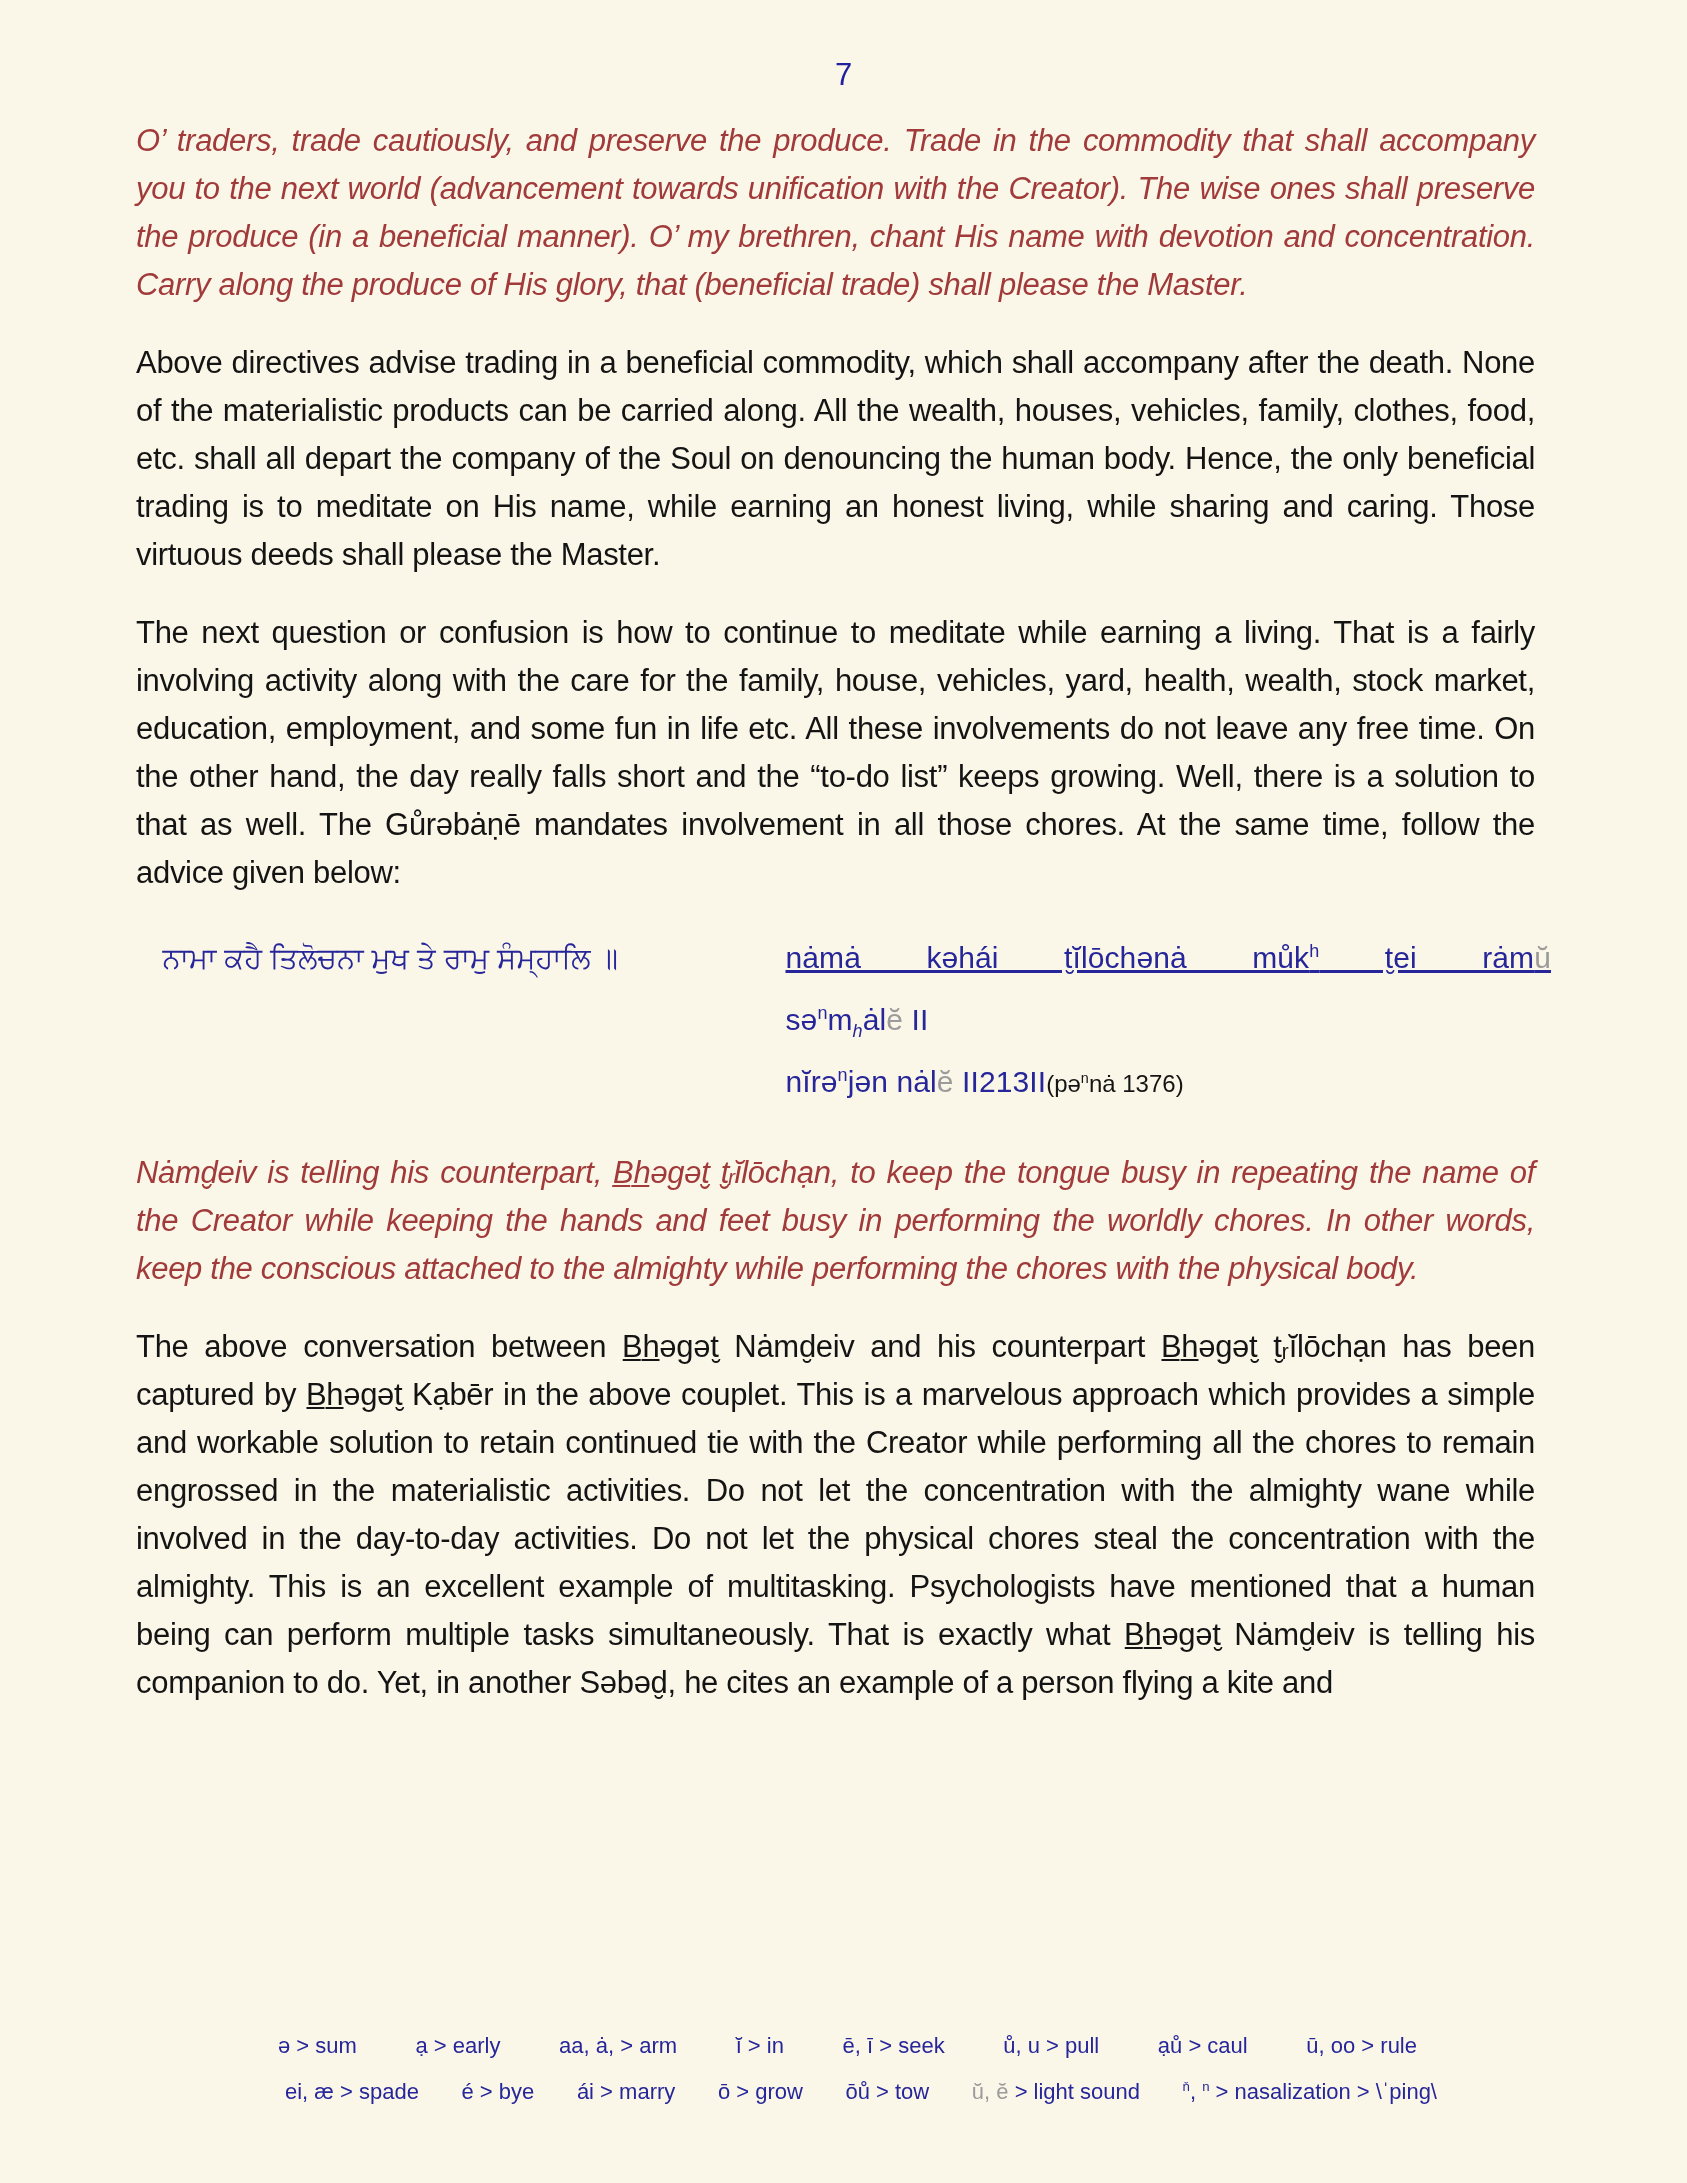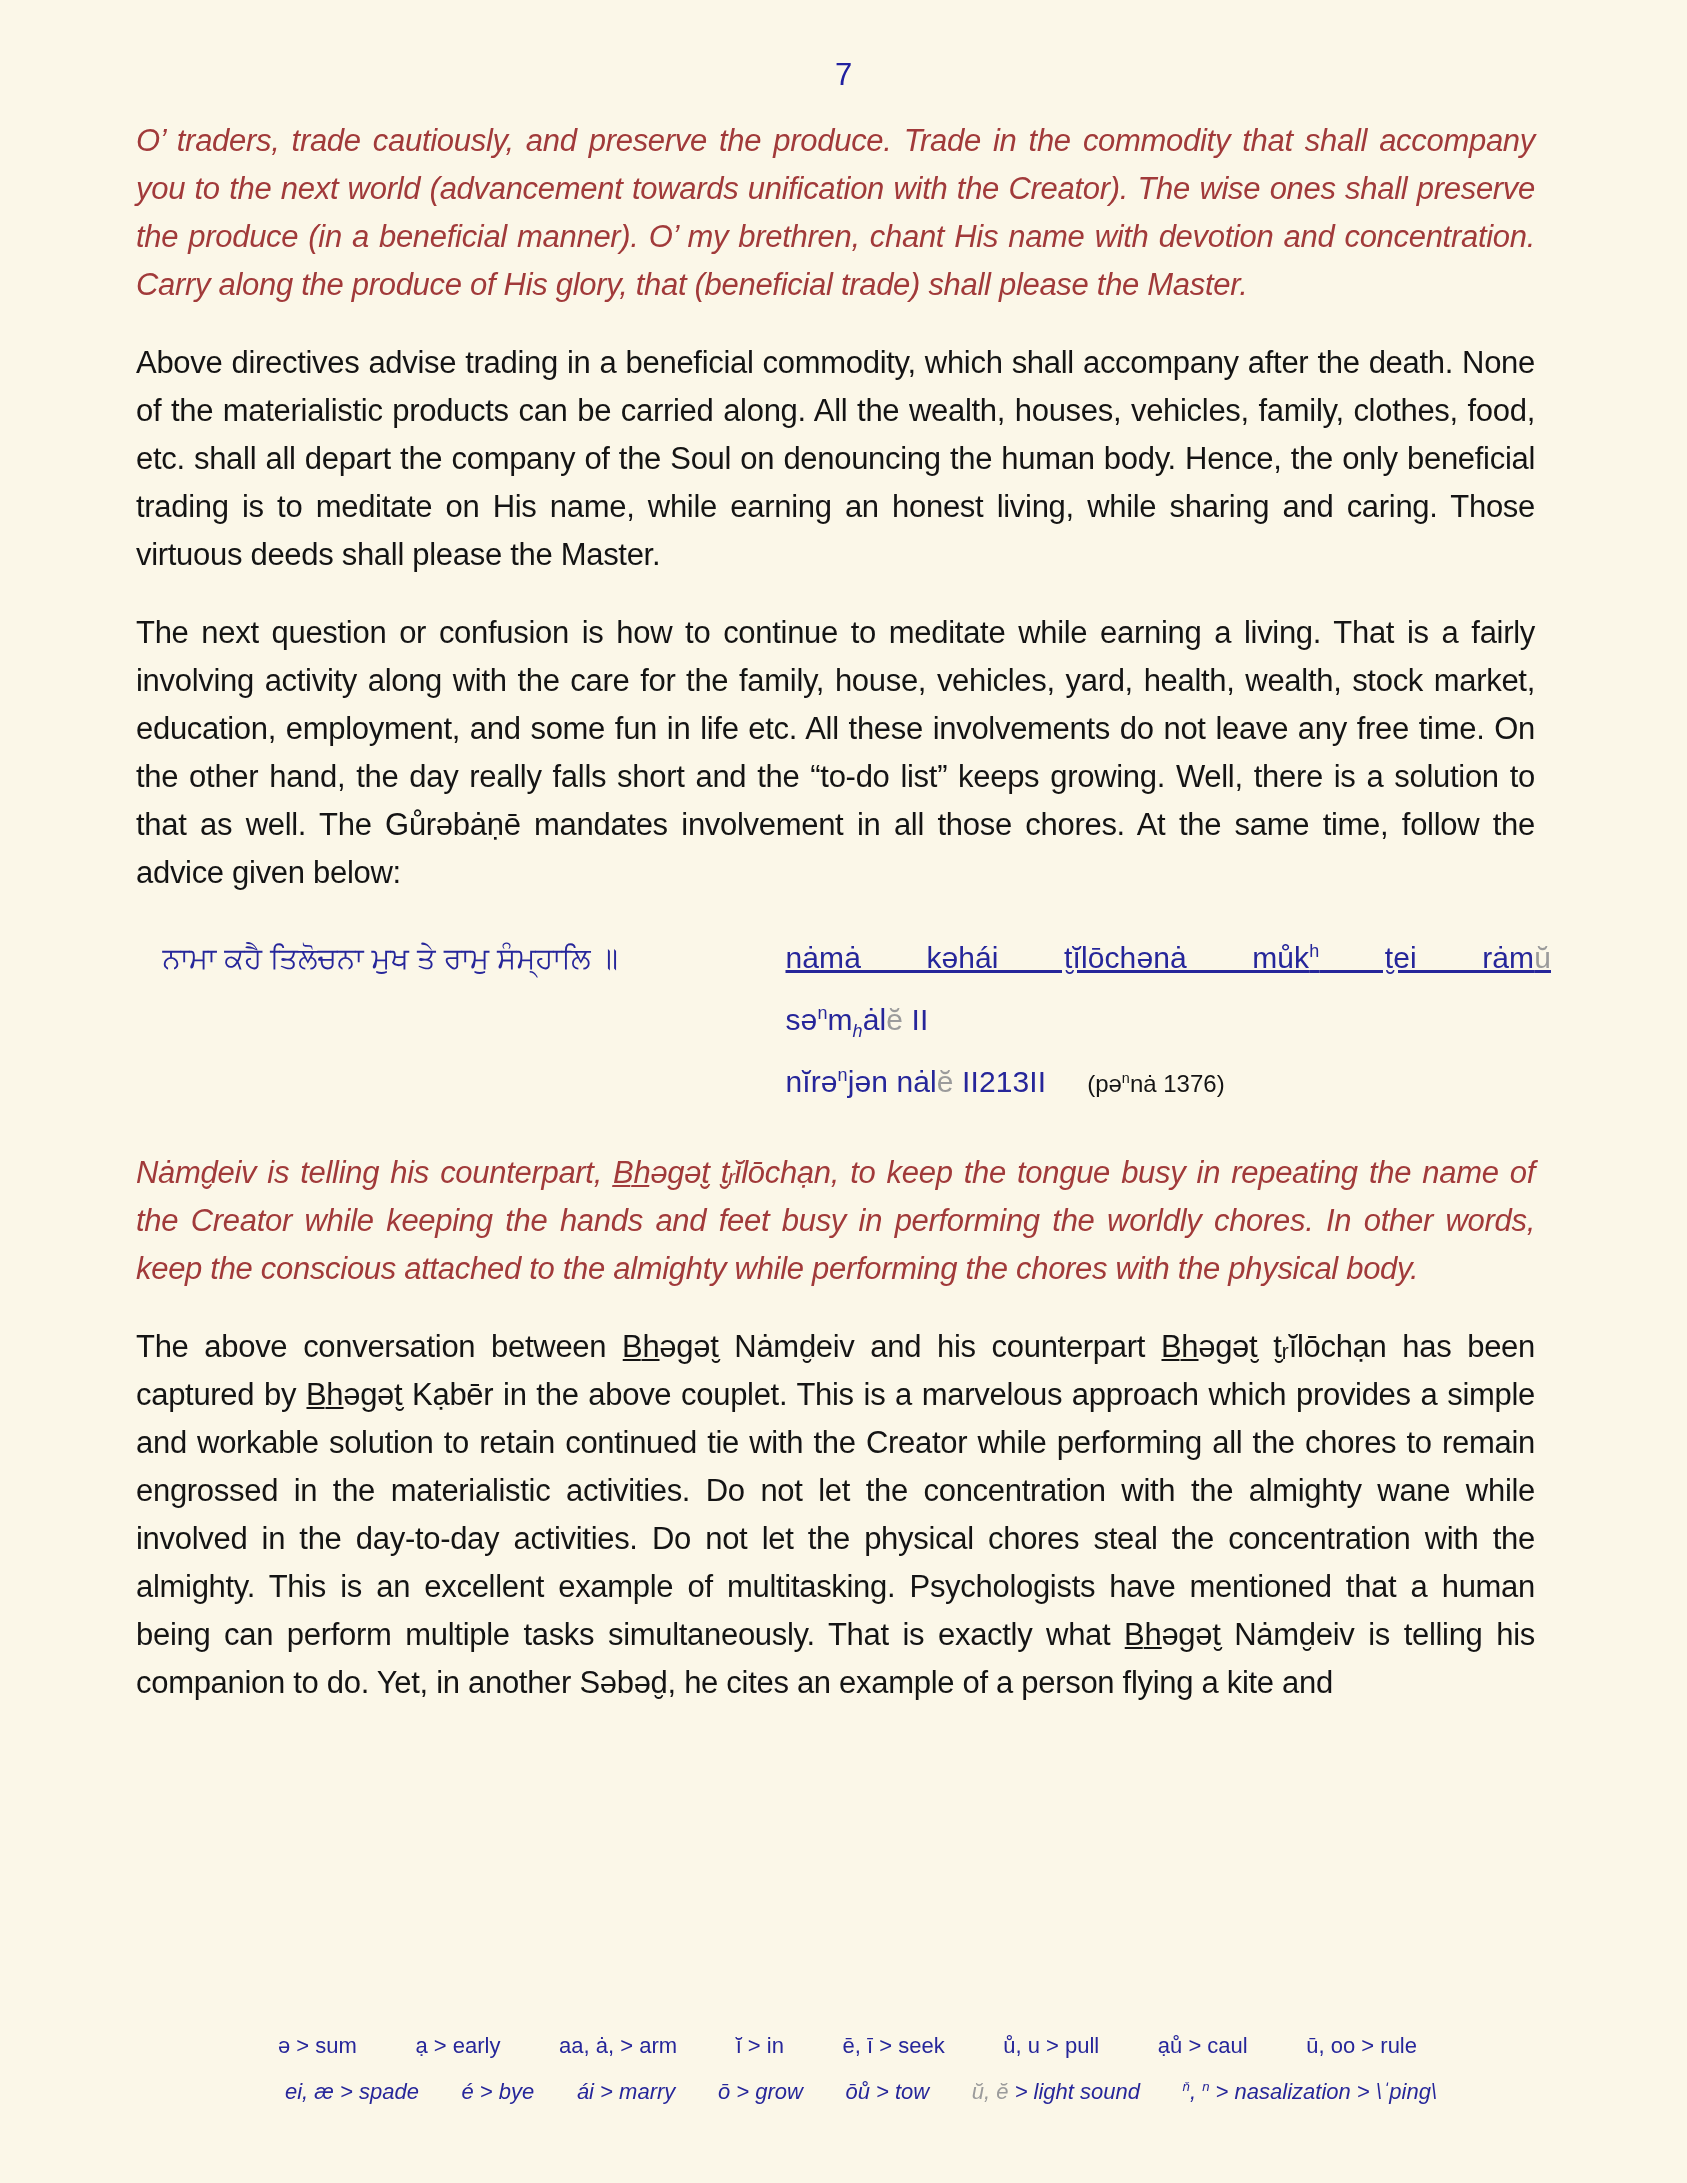--- a/index.html
+++ b/index.html
@@ -30,7 +30,7 @@
   .it{font-style:italic;}
   .gray{color:#9B9B9B;}
   .und{text-decoration:underline;text-underline-offset:5.3px;text-decoration-thickness:2px;}
-  .page-ref{color:#141414;font-size:24px;margin-left:41px;letter-spacing:0;}
+  .page-ref{color:#141414;font-size:24px;letter-spacing:0;}
   
   .pron{
     position:absolute;left:136px;right:128px;top:2023px;

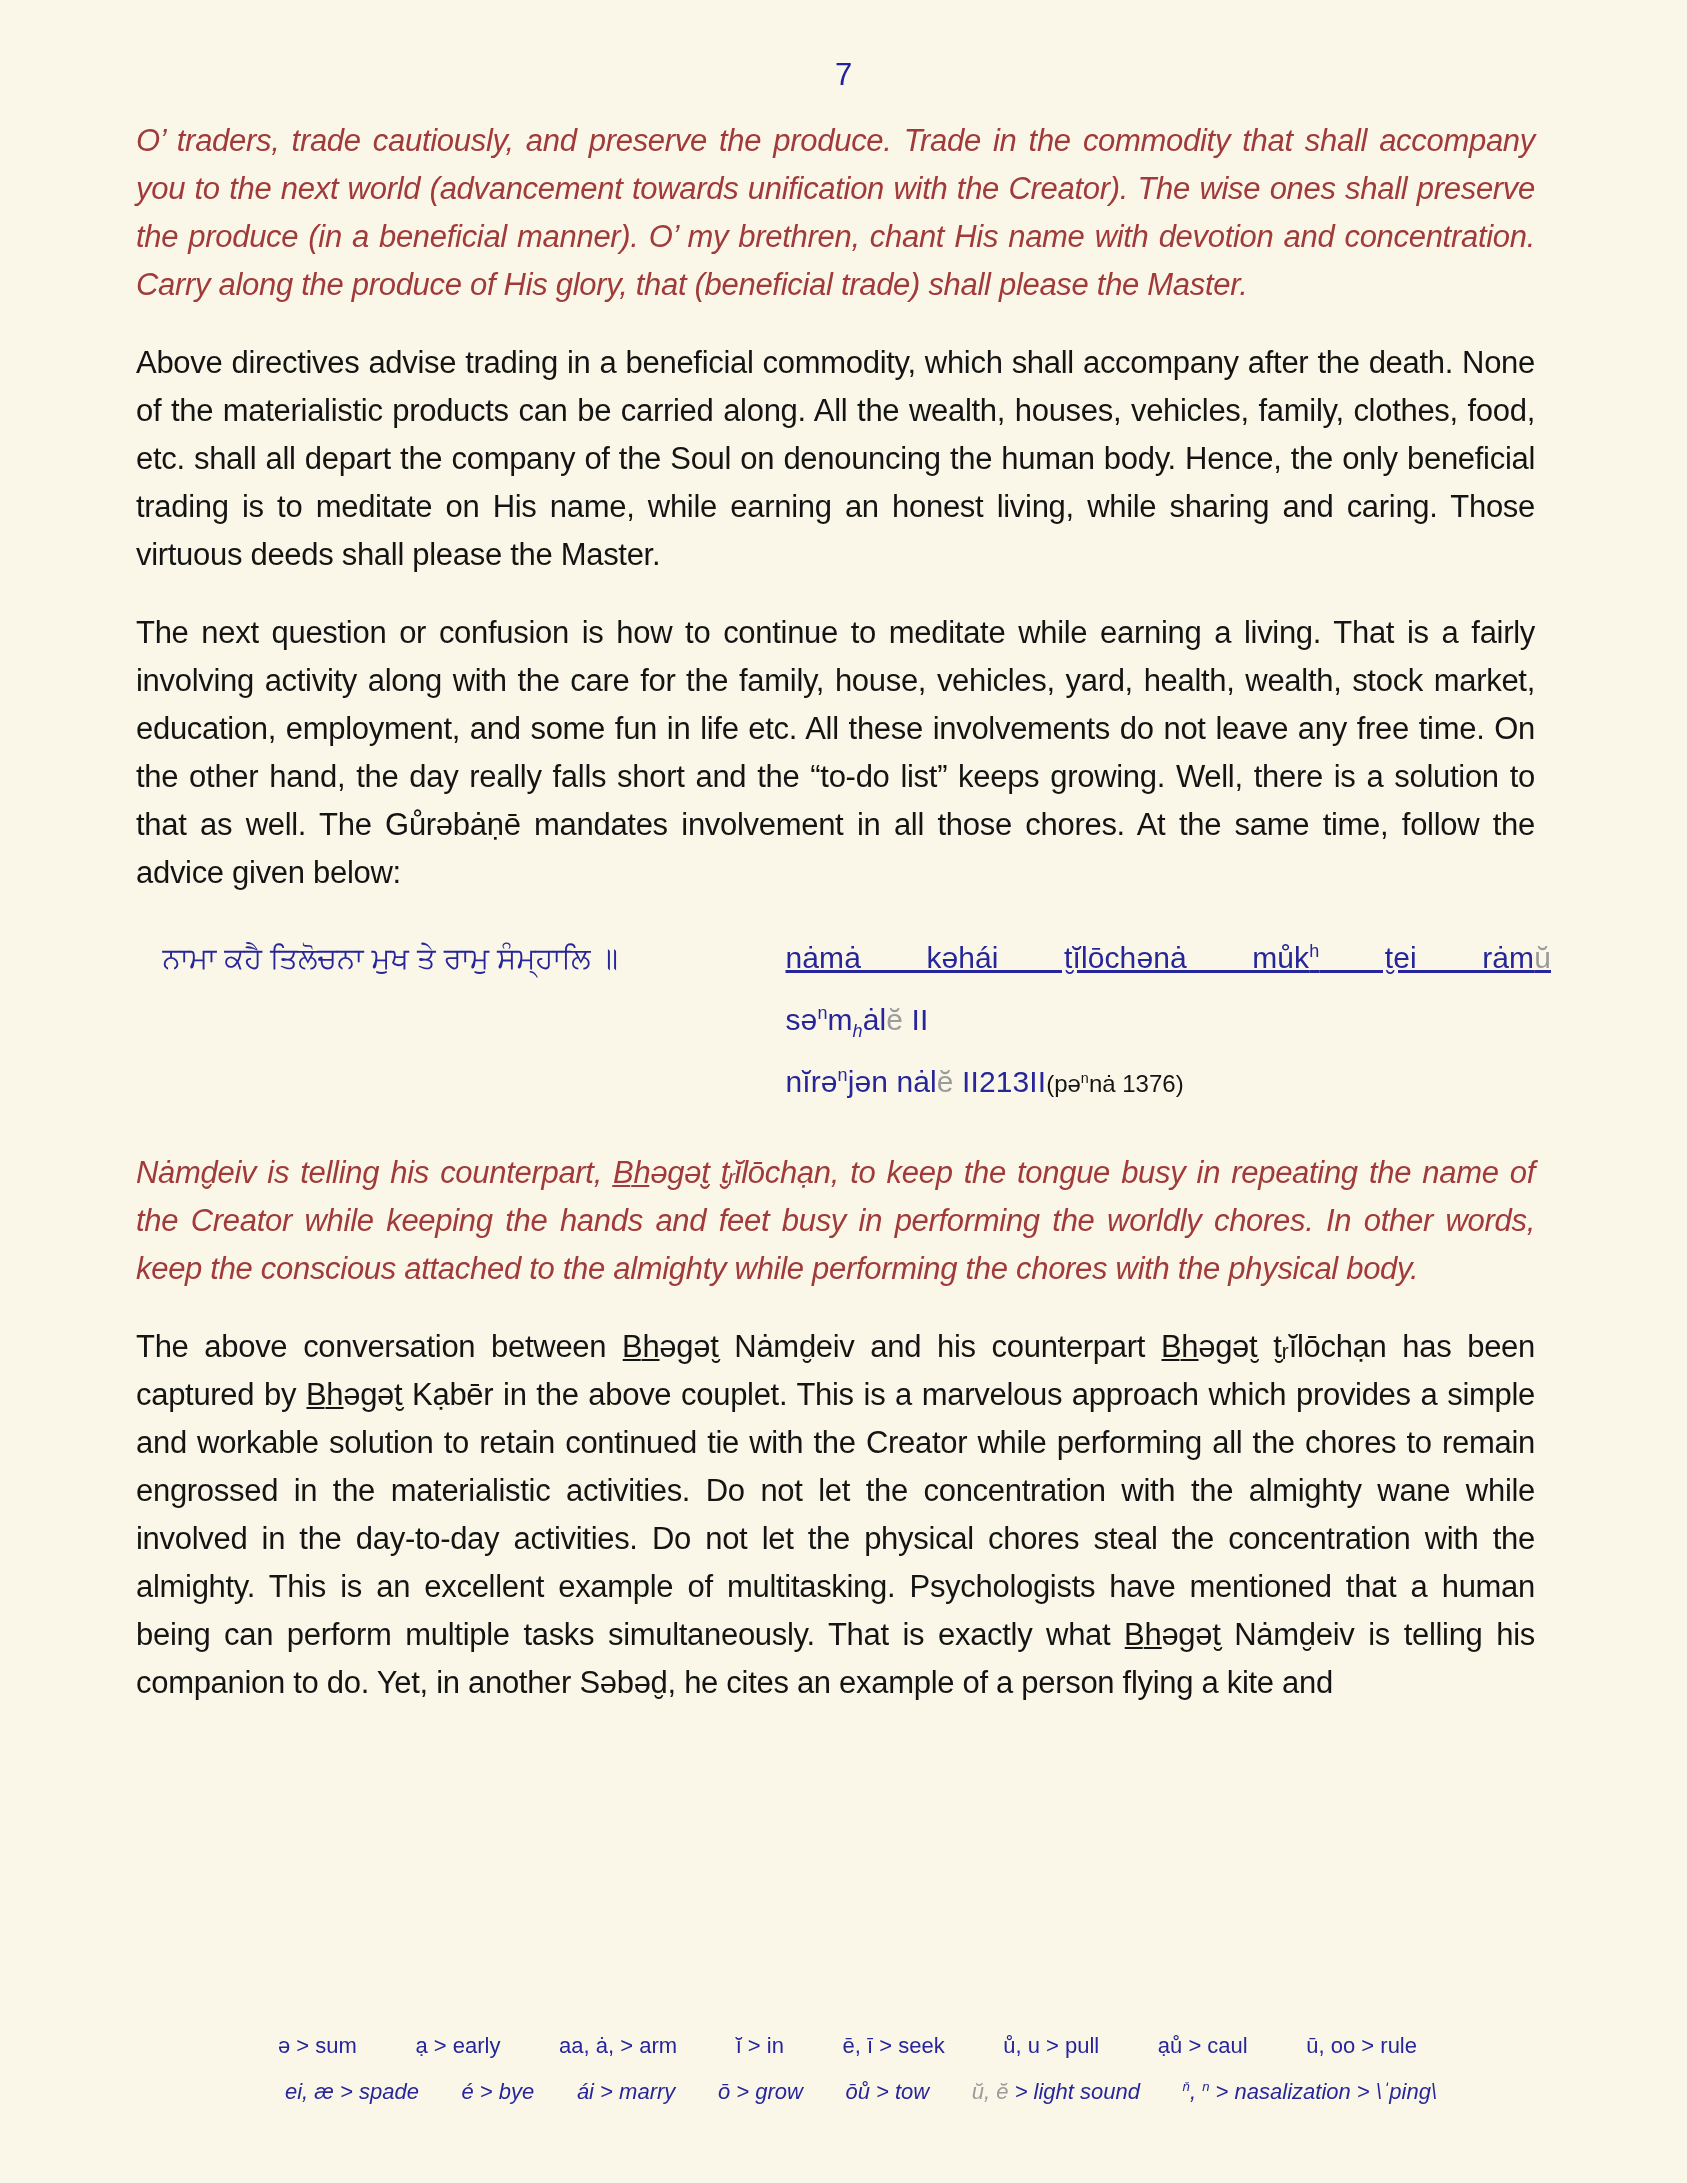--- a/index.html
+++ b/index.html
@@ -38,7 +38,7 @@
   }
   .pron-row{display:flex;justify-content:space-between;}
   .pron-row.r1{margin:0 142px 0 142px;}
-  .pron-row.r2{margin:0 122px 0 149px;font-style:italic;}
+  .pron-row.r2{margin:0 122px 0 149px;}
   .pron-item{white-space:nowrap;}
 </style>
 </head>

